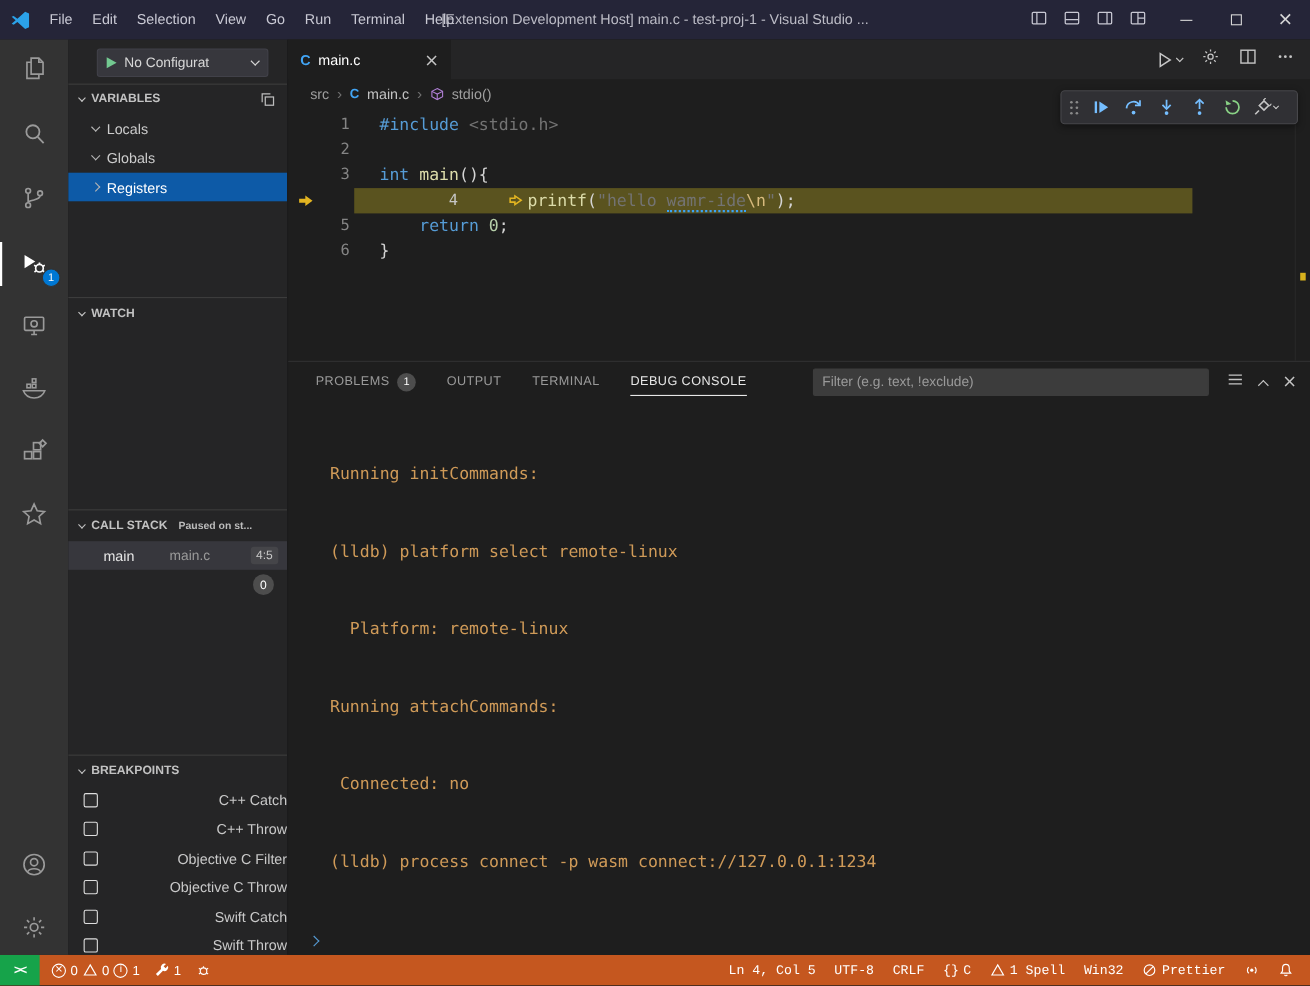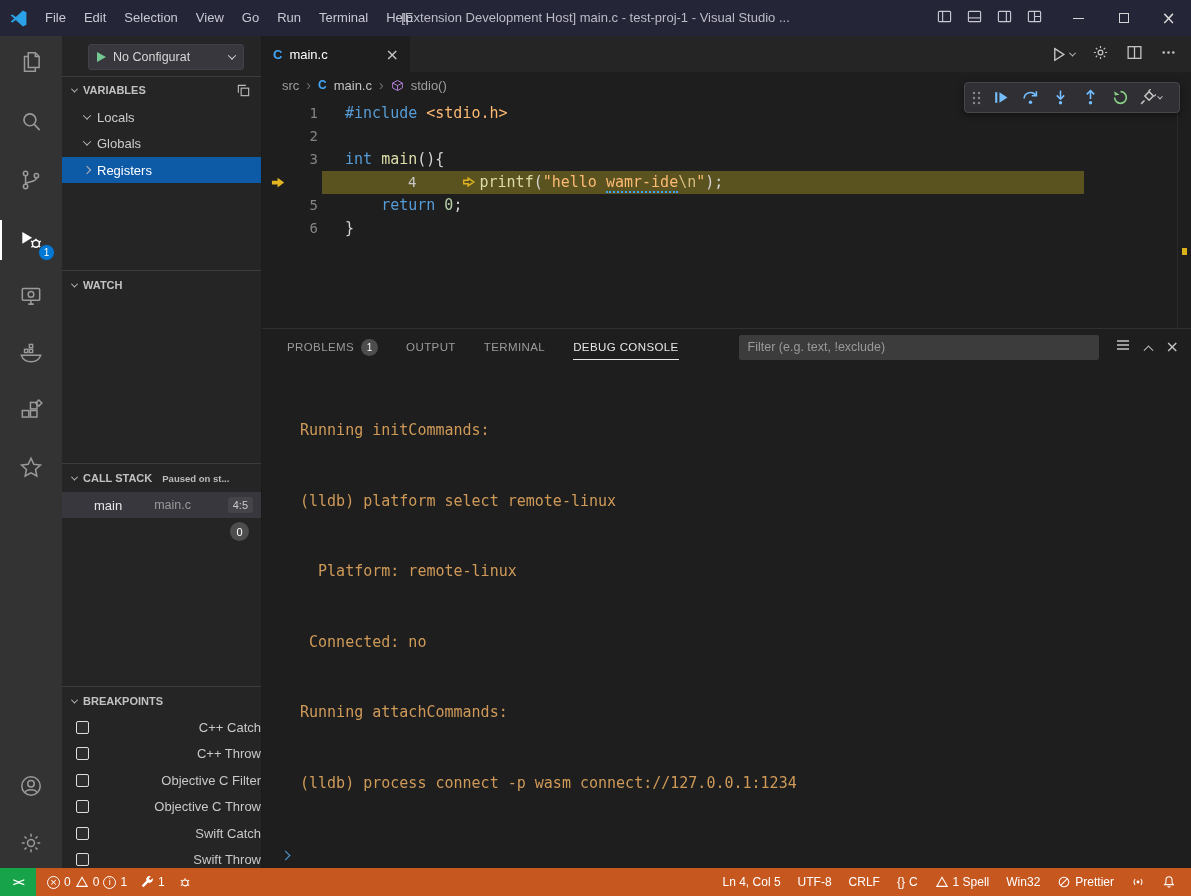--- a/index.html
+++ b/index.html
@@ -79,7 +79,7 @@
 .ltext{padding-left:27px;z-index:1;}
 .tk-kw{color:#569CD6;}
 .tk-fn{color:#DCDCAA;}
-.tk-str{color:#fdba74;}
+.tk-str{color:#737373;}
 .tk-esc{color:#D7BA7D;}
 .tk-num{color:#B5CEA8;}
 .spell{border-bottom:2px dotted #3BA3F8;padding-bottom:0;}

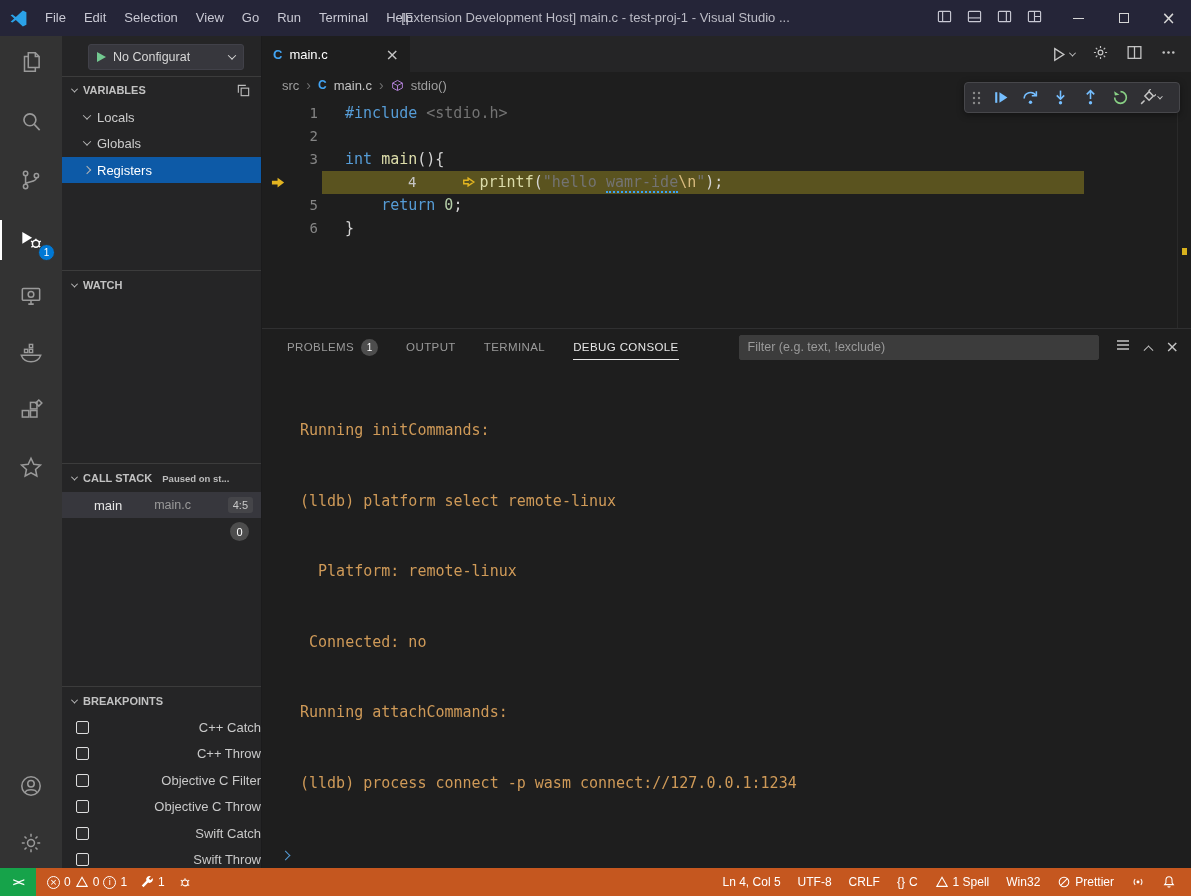--- a/index.html
+++ b/index.html
@@ -507,8 +507,8 @@
           <div>Running initCommands:</div>
           <div>(lldb) platform select remote-linux</div>
           <div>  Platform: remote-linux</div>
+          <div>Running attachCommands:</div>
           <div> Connected: no</div>
-          <div>Running attachCommands:</div>
           <div>(lldb) process connect -p wasm connect://127.0.0.1:1234</div>
         </div>
         <div class="prompt-row">

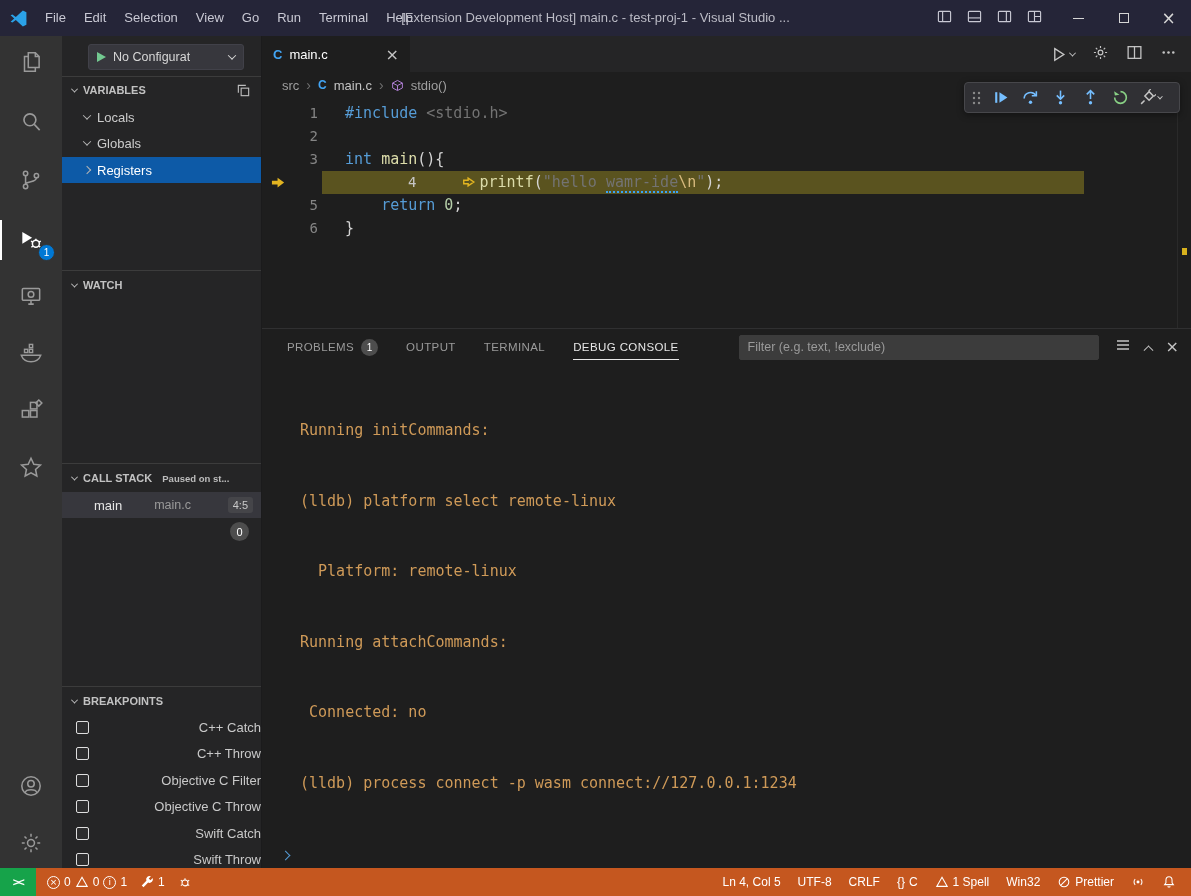--- a/index.html
+++ b/index.html
@@ -115,7 +115,7 @@
 .sb-remote{width:36px;height:28px;background:#16A34A;display:flex;align-items:center;justify-content:center;font-weight:bold;font-size:11.5px;letter-spacing:-1.5px;}
 .sb-item{display:flex;align-items:center;gap:4px;padding:0 5px;height:28px;white-space:nowrap;}
 .sb-left{display:flex;align-items:center;padding-left:6px;gap:3px;}
-.sb-right{margin-left:auto;display:flex;align-items:center;gap:7px;padding-right:10px;}
+.sb-right{margin-left:auto;display:flex;align-items:center;gap:7px;padding-right:10px;font-family:Liberation Mono, monospace;}
 .sb-circle{width:13px;height:13px;border:1px solid #fff;border-radius:50%;font-size:9px;display:flex;align-items:center;justify-content:center;line-height:1;font-family:"DejaVu Sans",sans-serif;}
 .sb-item svg{width:14px;height:14px;}
 </style>

